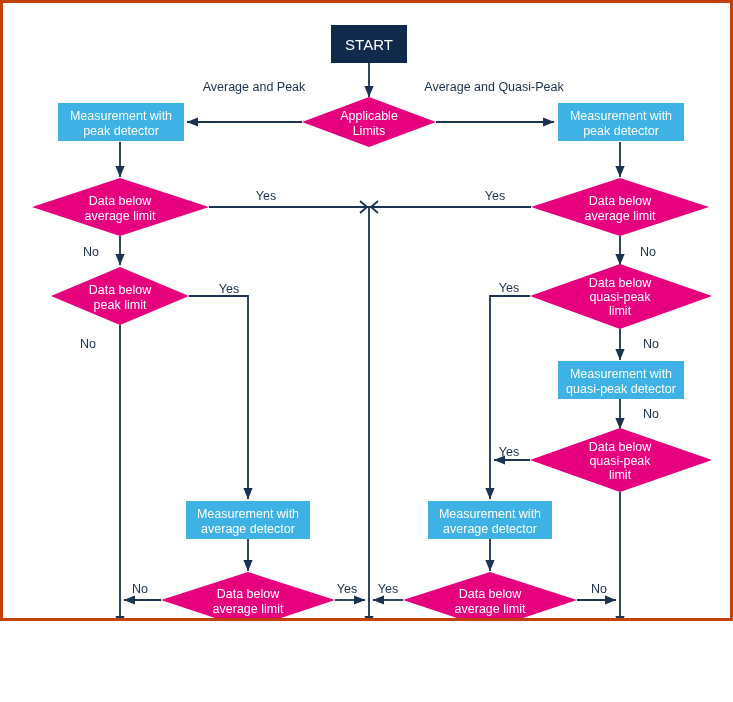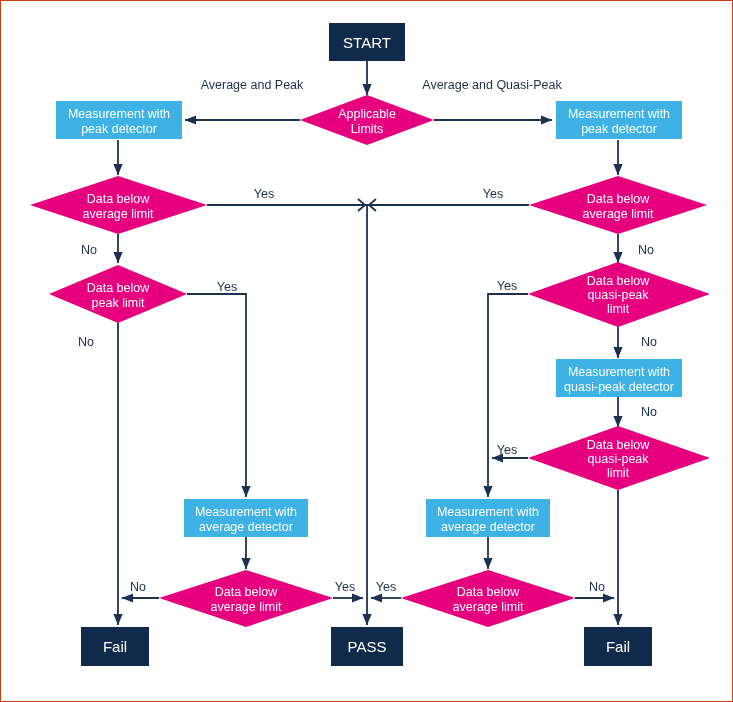--- a/index.html
+++ b/index.html
@@ -15,9 +15,9 @@
   #frame {
     position: relative;
     width: 733px;
-    height: 702px;
+    height: 621px;
     box-sizing: border-box;
-    border: 1px solid #c2410c;
+    border: 3px solid #c2410c;
     background: #ffffff;
     overflow: hidden;
   }

